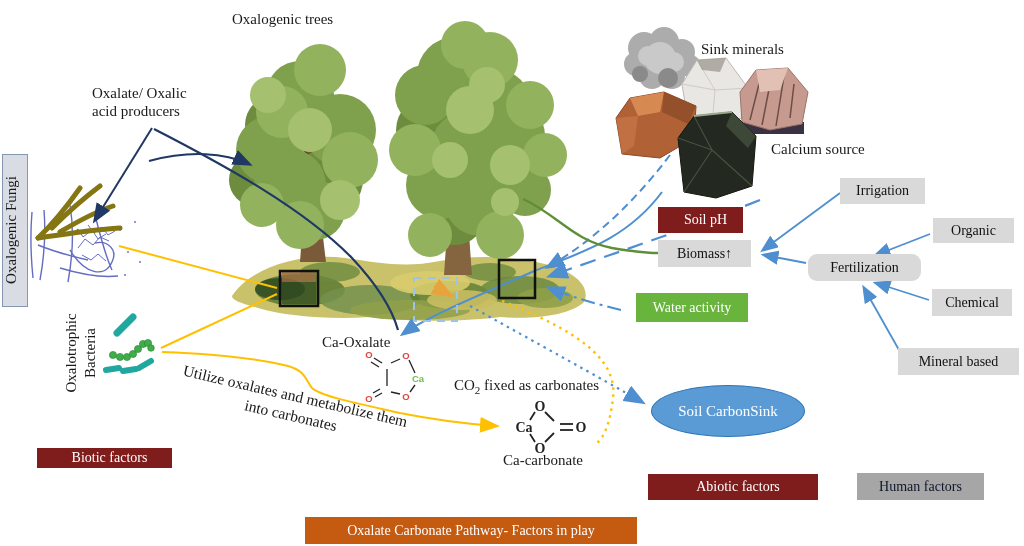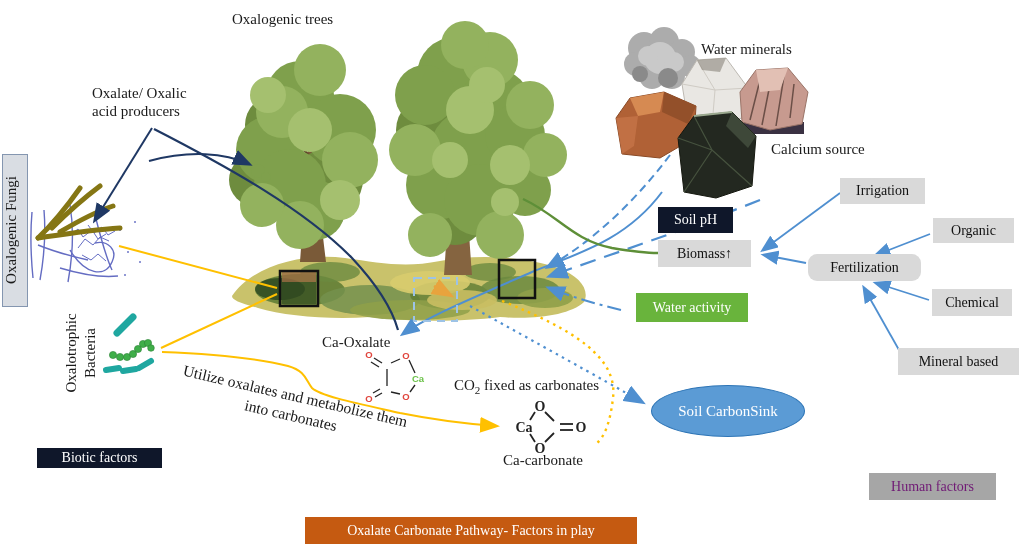--- a/index.html
+++ b/index.html
@@ -316,7 +316,7 @@
     <span style="display:block">into carbonates</span>
   </div>
 
-  <div class="lbl" id="lbl-soil-minerals">Water minerals</div>
+  <div class="lbl" id="lbl-soil-minerals">Sink minerals</div>
   <div class="lbl" id="lbl-calcium-source">Calcium source</div>
   <div class="lbl" id="lbl-ca-oxalate">Ca-Oxalate</div>
 

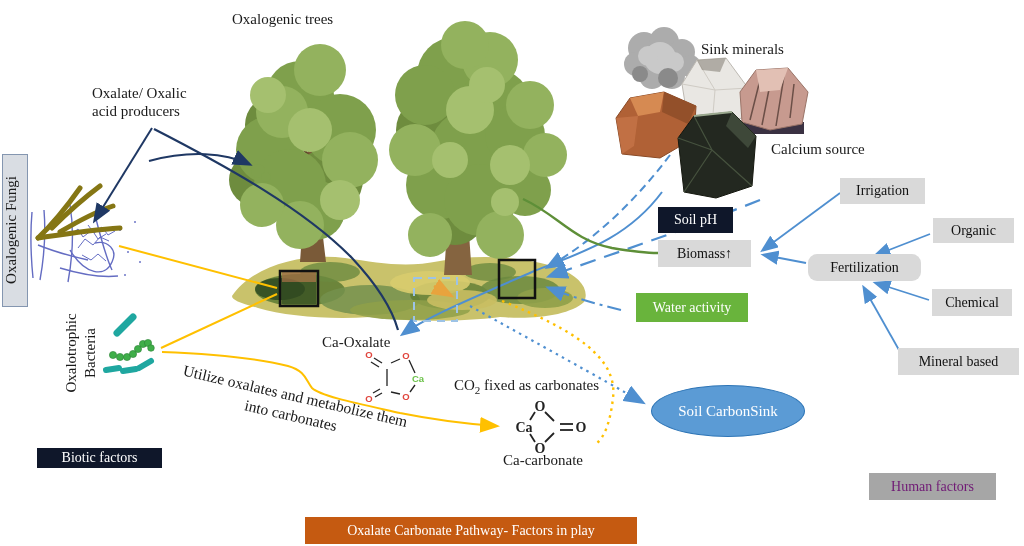--- a/index.html
+++ b/index.html
@@ -9,7 +9,7 @@
   .lbl{position:absolute;z-index:2;font-size:15px;white-space:nowrap;line-height:18px;}
   .bx{position:absolute;z-index:2;display:flex;align-items:center;justify-content:center;
       font-size:14px;white-space:nowrap;}
-  .bx.blue{background:#0f172a;color:#fff;}
+  .bx.blue{background:#7f1d1d;color:#fff;padding-left:10px;}
   .bx.gray{background:#D9D9D9;color:#111;}
   .bx.darkgray{background:#A6A6A6;color:#701a75;margin-left:12px;}
   .bx.green{background:#69B43C;color:#fff;}

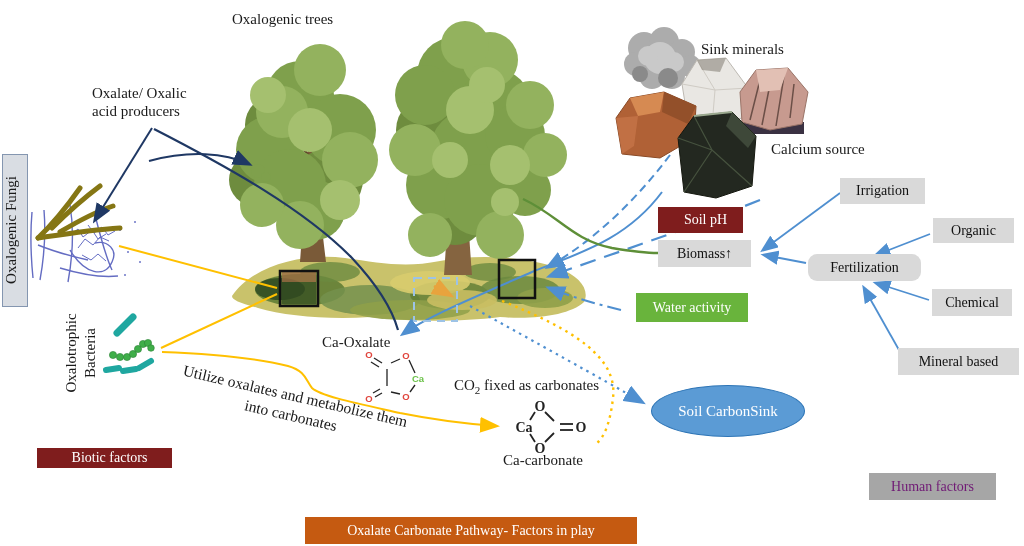--- a/index.html
+++ b/index.html
@@ -339,6 +339,7 @@
   </div>
 
   <div class="bx blue" id="biotic">Biotic factors</div>
+  <div class="bx blue" id="abiotic">Abiotic factors</div>
   <div class="bx darkgray" id="human">Human factors</div>
   <div class="bx orange" id="banner">Oxalate Carbonate Pathway- Factors in play</div>
 

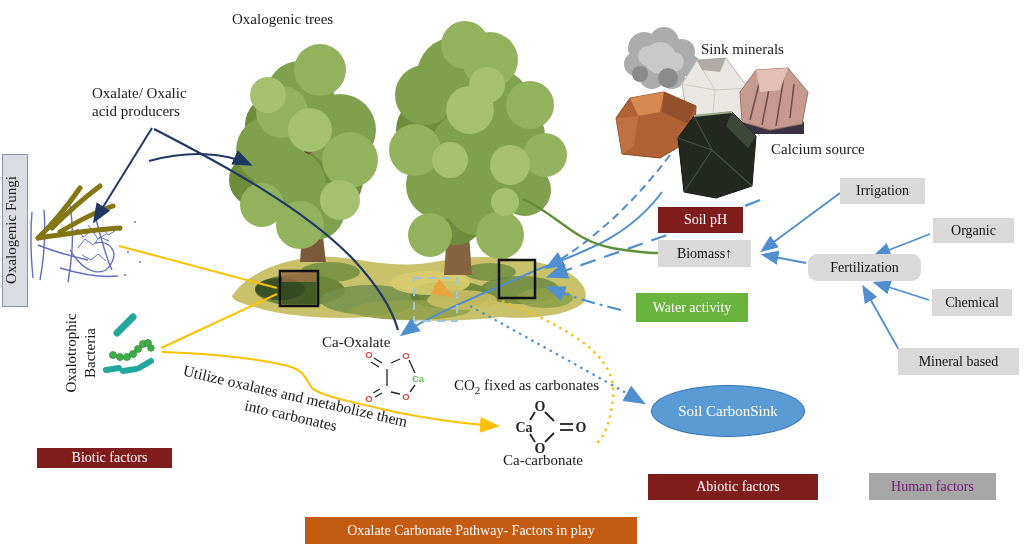--- a/index.html
+++ b/index.html
@@ -11,7 +11,7 @@
       font-size:14px;white-space:nowrap;}
   .bx.blue{background:#7f1d1d;color:#fff;padding-left:10px;}
   .bx.gray{background:#D9D9D9;color:#111;}
-  .bx.darkgray{background:#A6A6A6;color:#701a75;margin-left:12px;}
+  .bx.darkgray{background:#A6A6A6;color:#0f172a;}
   .bx.green{background:#69B43C;color:#fff;}
   .bx.orange{background:#C55A11;color:#fff;}
   #soil-ph{left:658px;top:207px;width:75px;height:26px;}

